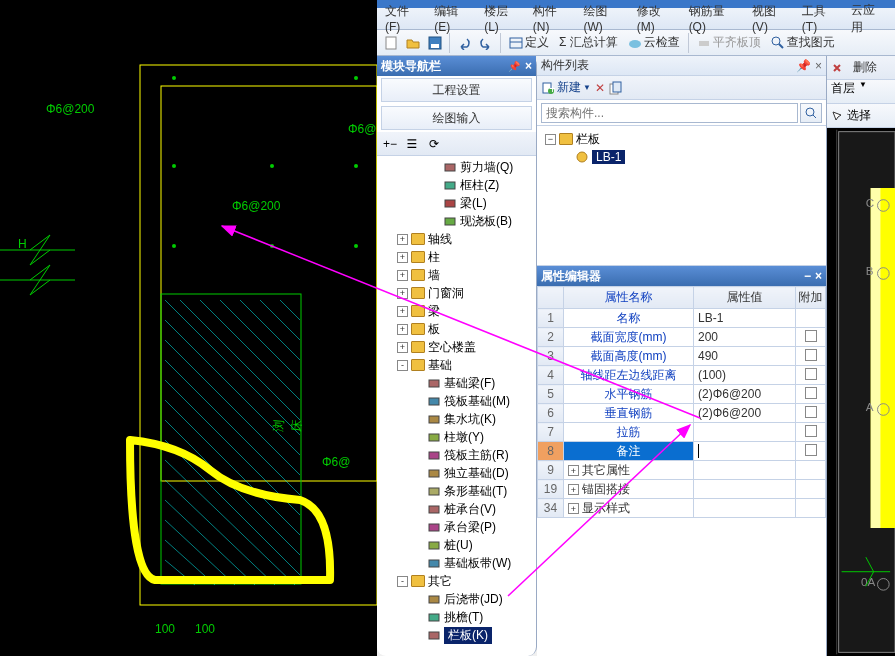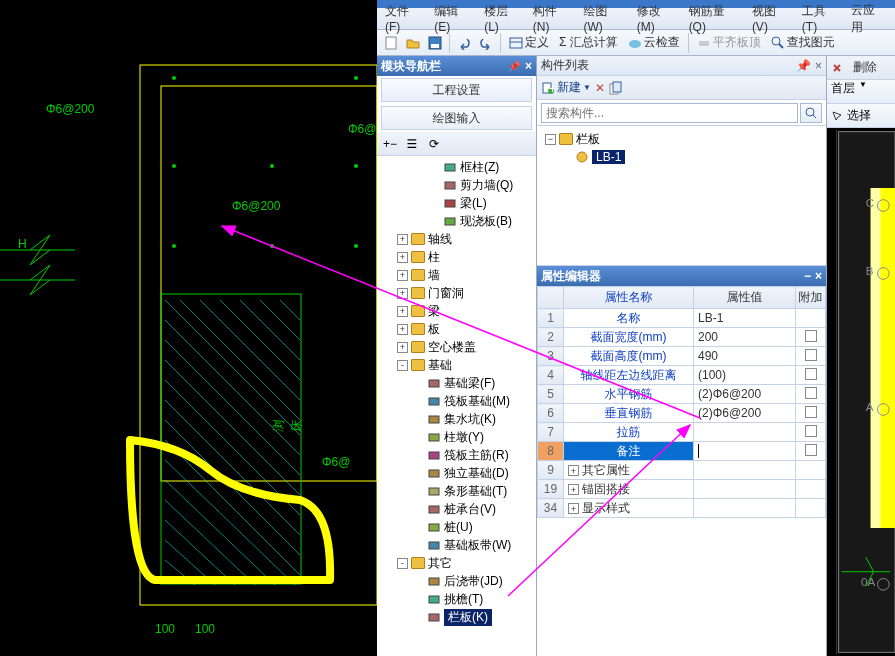--- a/index.html
+++ b/index.html
@@ -25,7 +25,7 @@
 .body-area { position: absolute; top: 56px; left: 0; right: 0; bottom: 0; display: flex; }
 
 
-.nav-panel { width: 160px; background: #fff; border-right: 1px solid #9aaac4; display: flex; flex-direction: column; }
+.nav-panel { width: 160px; background: #fff; border-right: 1px solid #9aaac4; display: flex; flex-direction: column; border-radius: 9px; }
 .panel-header { height: 20px; background: linear-gradient(#5a8ed6,#3a6db0); color: #fff; display: flex; align-items: center; padding: 0 4px; font-weight: bold; }
 .panel-header .pin { margin-left: auto; color: #fff; font-size: 10px; }
 .panel-header .close { margin-left: 4px; color: #fff; }

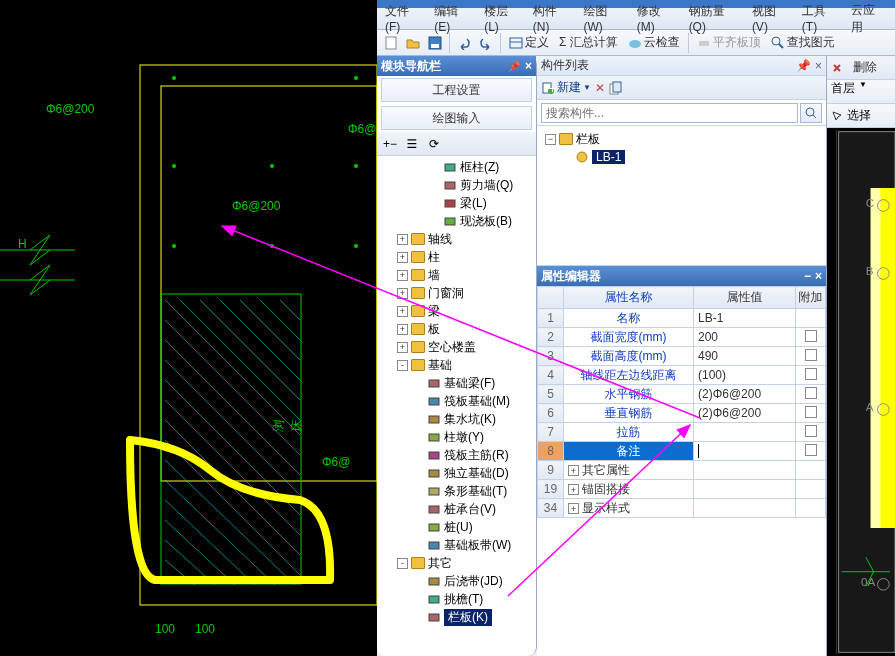--- a/index.html
+++ b/index.html
@@ -242,19 +242,19 @@
             <span class="noexp"></span>
             <span class="icon">
               <svg width="12" height="12">
+                <rect x="1" y="3" width="10" height="7" fill="#a66" stroke="#444"></rect>
+              </svg>
+            </span>
+            <span class="label">剪力墙(Q)</span>
+          </div>
+          <div class="tree-item lvl3">
+            <span class="noexp"></span>
+            <span class="icon">
+              <svg width="12" height="12">
                 <rect x="1" y="3" width="10" height="7" fill="#4a8" stroke="#444"></rect>
               </svg>
             </span>
             <span class="label">框柱(Z)</span>
-          </div>
-          <div class="tree-item lvl3">
-            <span class="noexp"></span>
-            <span class="icon">
-              <svg width="12" height="12">
-                <rect x="1" y="3" width="10" height="7" fill="#a66" stroke="#444"></rect>
-              </svg>
-            </span>
-            <span class="label">剪力墙(Q)</span>
           </div>
           <div class="tree-item lvl3">
             <span class="noexp"></span>

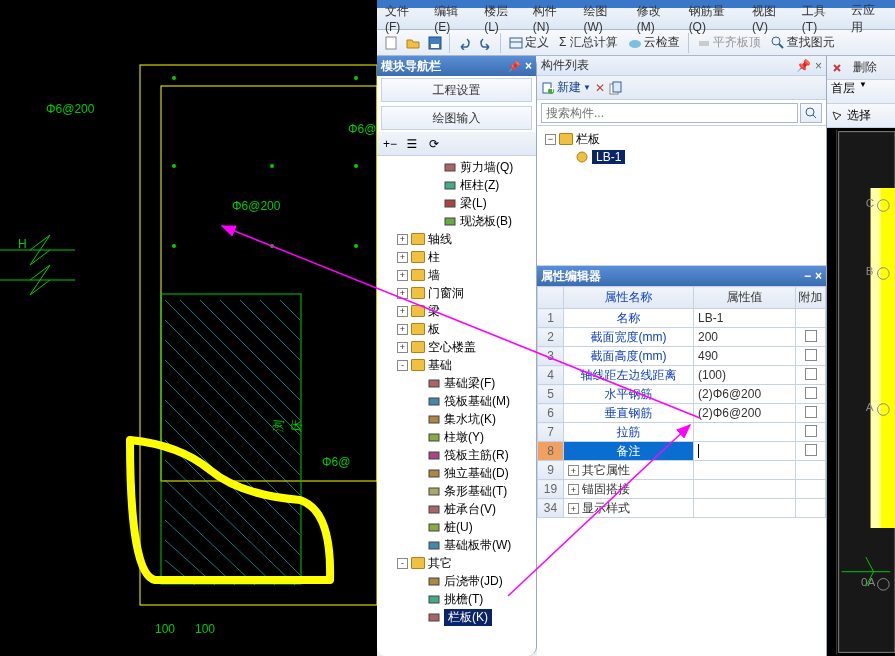--- a/index.html
+++ b/index.html
@@ -385,6 +385,15 @@
               </svg>
             </span>
             <span class="label">桩承台(V)</span>
+          </div>
+          <div class="tree-item lvl2">
+            <span class="noexp"></span>
+            <span class="icon">
+              <svg width="12" height="12">
+                <rect x="1" y="3" width="10" height="7" fill="#a48" stroke="#444"></rect>
+              </svg>
+            </span>
+            <span class="label">承台梁(P)</span>
           </div>
           <div class="tree-item lvl2">
             <span class="noexp"></span>

